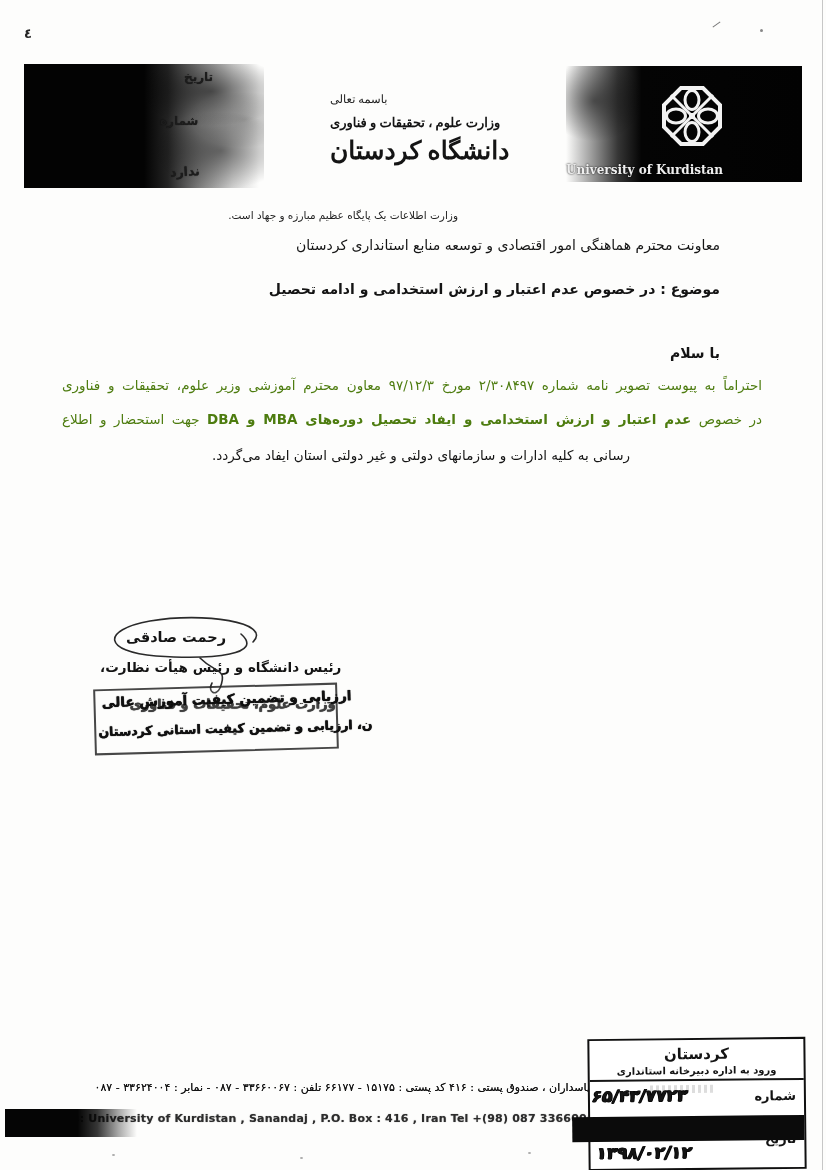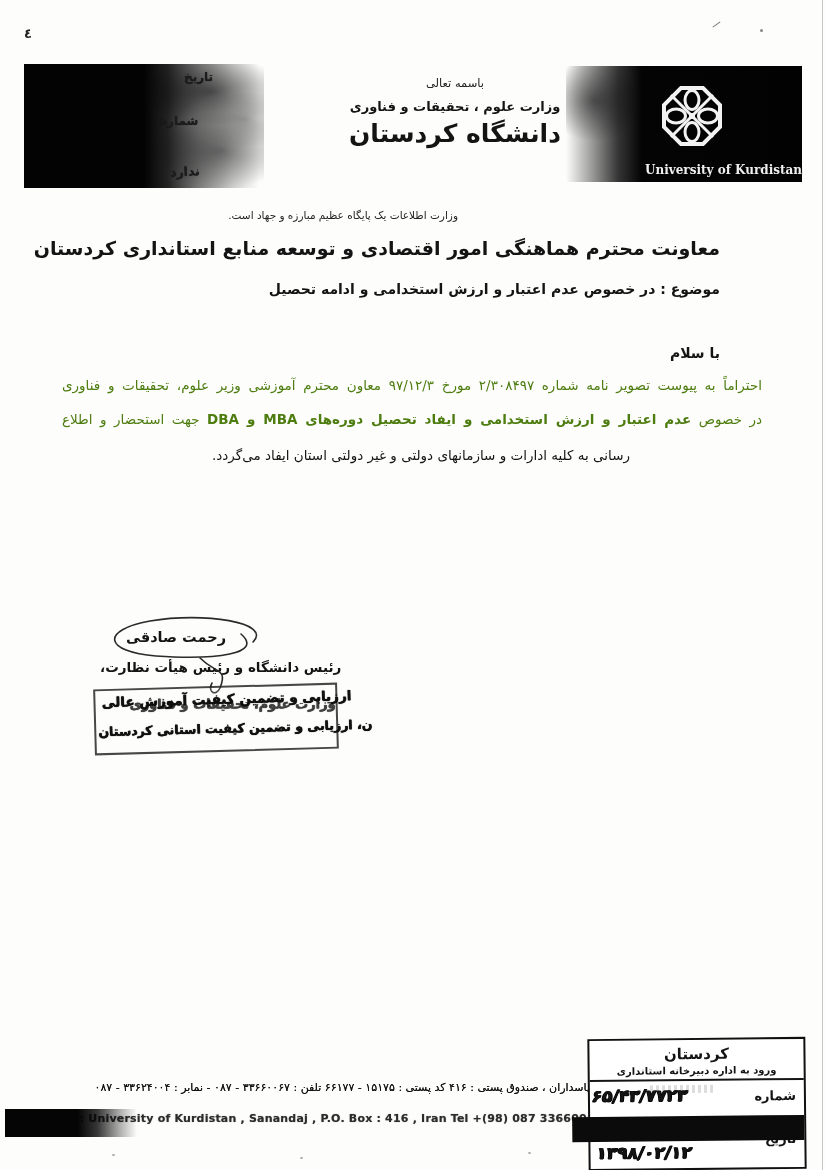--- a/index.html
+++ b/index.html
@@ -34,7 +34,7 @@
   .blob-attach{left:146px; top:100px; font-size:12.5px; transform:rotate(-3deg);}
 
   
-  .head-center{left:330px; top:76px; width:250px; text-align:center;}
+  .head-center{left:330px; top:92px; width:250px; text-align:left;font-family:Liberation Serif, serif;}
   .bismillah{font-size:11.5px; color:#222;}
   .ministry{font-size:13px; font-weight:bold; margin-top:9px;}
   .university{font-size:25px; font-weight:bold; margin-top:5px; letter-spacing:1px;}

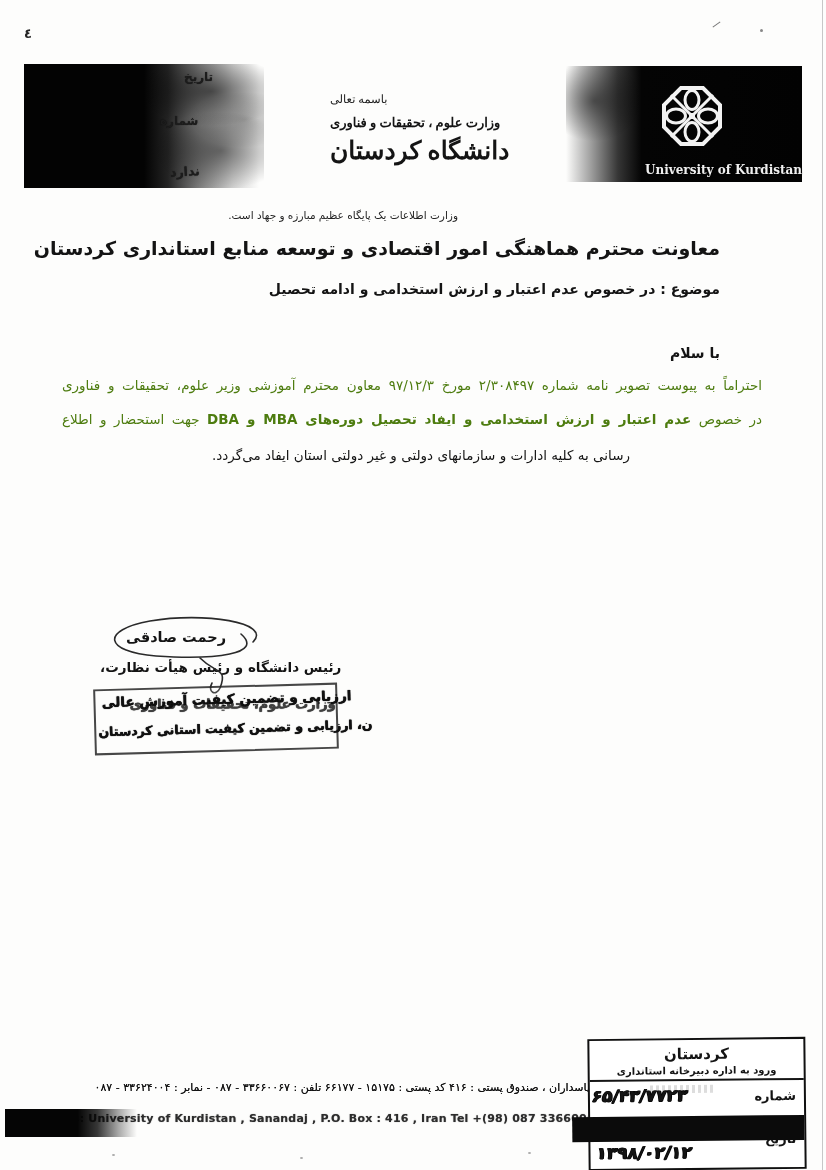--- a/index.html
+++ b/index.html
@@ -48,7 +48,7 @@
   }
   .emblem{position:absolute; left:88px; top:12px;}
   .logo-caption{
-    position:absolute; left:0; right:0; bottom:5px; text-align:right;
+    position:absolute; left:0; right:0; bottom:5px; text-align:left;
     font-family:"DejaVu Serif", serif; font-weight:bold; font-size:12px; color:#efefef;
     text-shadow:0 0 2px #000;
   }

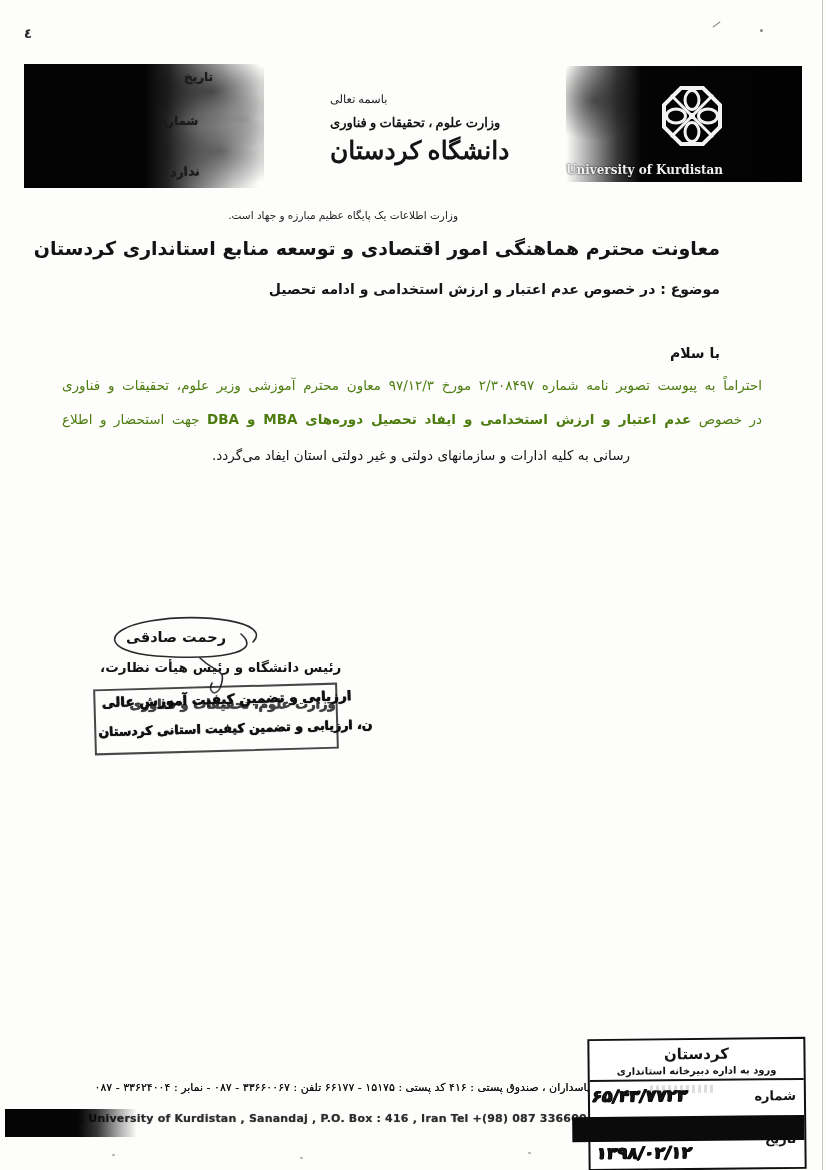--- a/index.html
+++ b/index.html
@@ -55,7 +55,7 @@
 
   
   .slogan{right:368px; top:209px; font-size:10.5px; font-weight:normal; color:#222;}
-  .recipient{right:106px; top:237px; font-size:19px; font-weight:bold;}
+  .recipient{right:106px; top:237px; font-size:14px; font-weight:normal;}
   .subject{right:106px; top:281px; font-size:14px; font-weight:bold;}
   .salutation{right:106px; top:345px; font-size:14px; font-weight:bold;}
   .bodyline{direction:rtl; width:700px; right:64px; font-size:13.5px; color:#4d7c0f;

